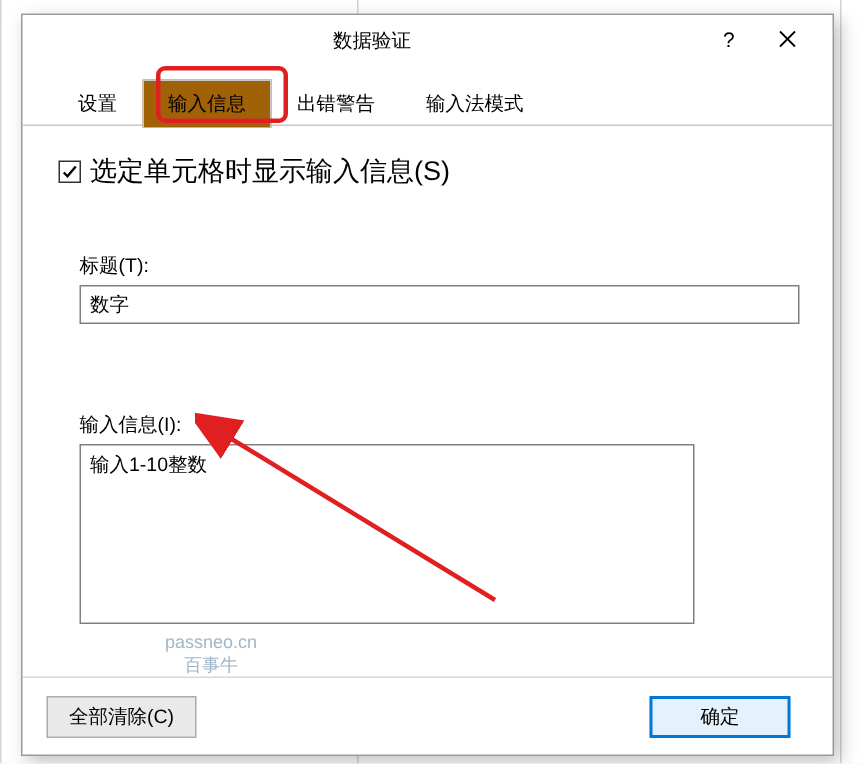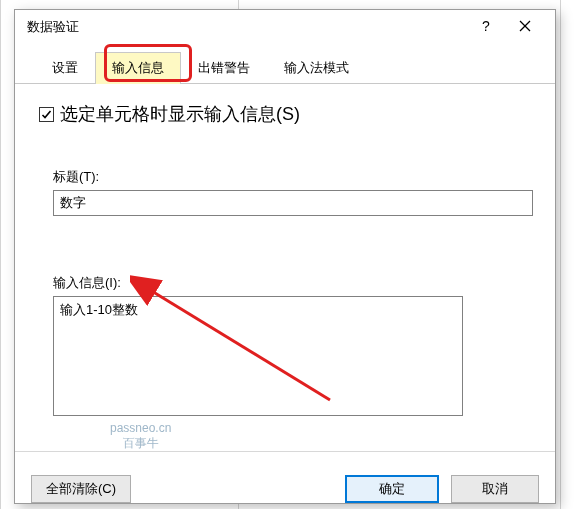--- a/index.html
+++ b/index.html
@@ -34,6 +34,7 @@
     display: flex;
     align-items: center;
     padding: 0 8px 0 12px;
+    text-align: center;
   }
   .titlebar-title {
     flex: 1;

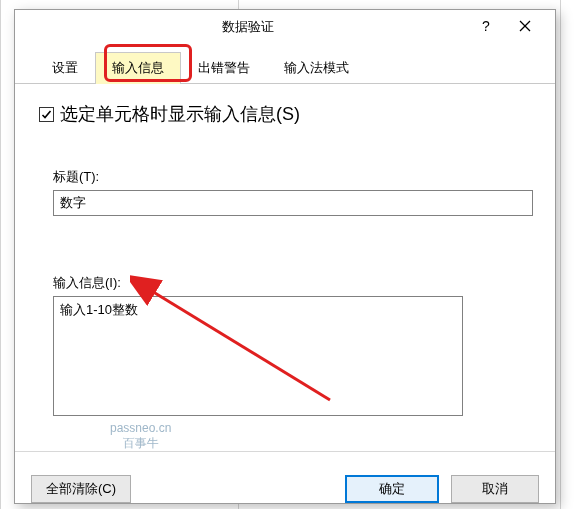--- a/index.html
+++ b/index.html
@@ -51,7 +51,7 @@
   }
   .tabrow {
     display: flex;
-    align-items: flex-end;
+    align-items: center;
     padding: 8px 4px 0 20px;
     height: 40px;
     border-bottom: 1px solid #c8c8c8;

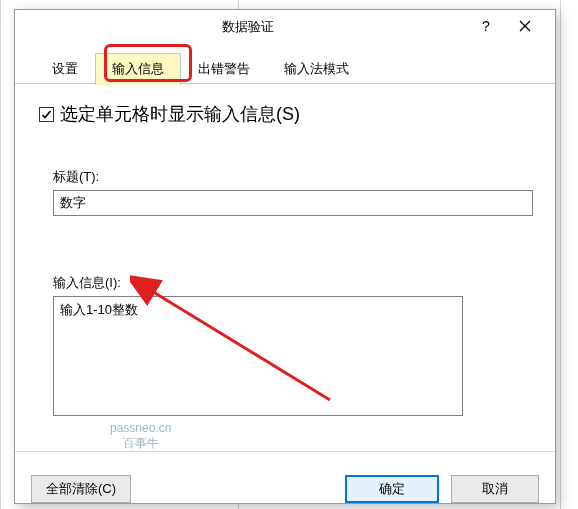--- a/index.html
+++ b/index.html
@@ -70,7 +70,7 @@
   }
   .tab.active {
     border-color: #c8c8c8;
-    background: #fef9c3;
+    background: #a16207;
     z-index: 2;
   }
   .annot-box {

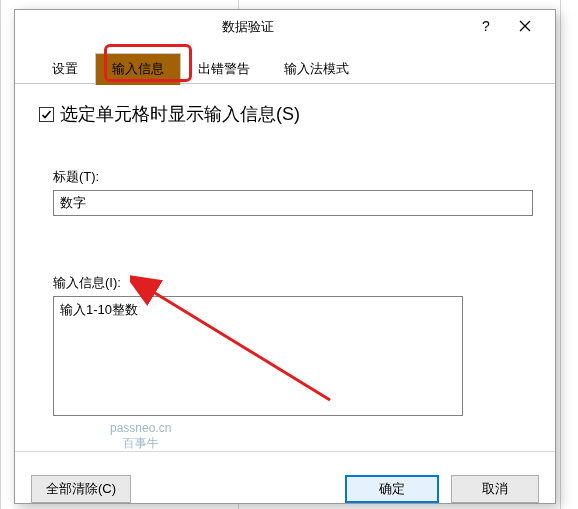--- a/index.html
+++ b/index.html
@@ -151,7 +151,7 @@
     height: 52px;
     border-top: 1px solid #d8d8d8;
     display: flex;
-    align-items: flex-end;
+    align-items: center;
     padding: 0 16px;
   }
   .btn {

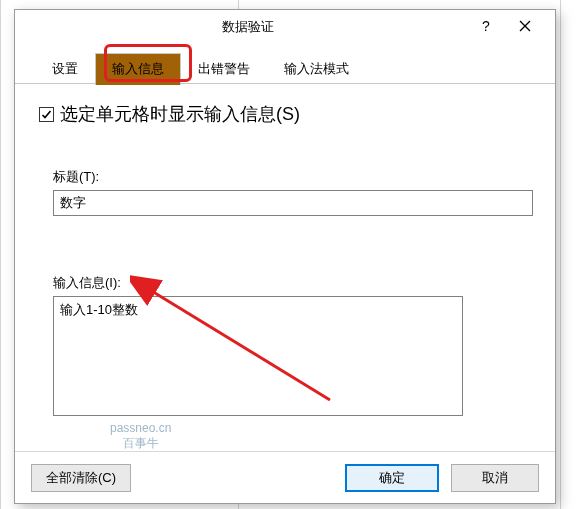--- a/index.html
+++ b/index.html
@@ -244,7 +244,6 @@
     <div class="spacer"></div>
     <button class="btn primary">确定</button>
     <div style="width:12px"></div>
-    <button class="btn">取消</button>
   </div>
 
 </div>

